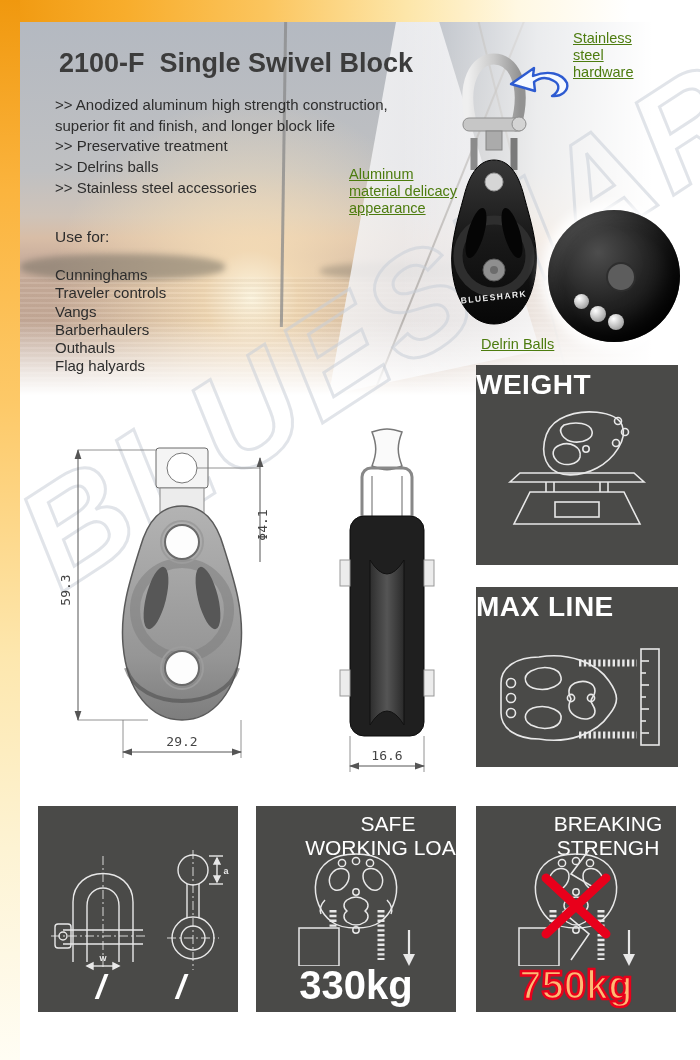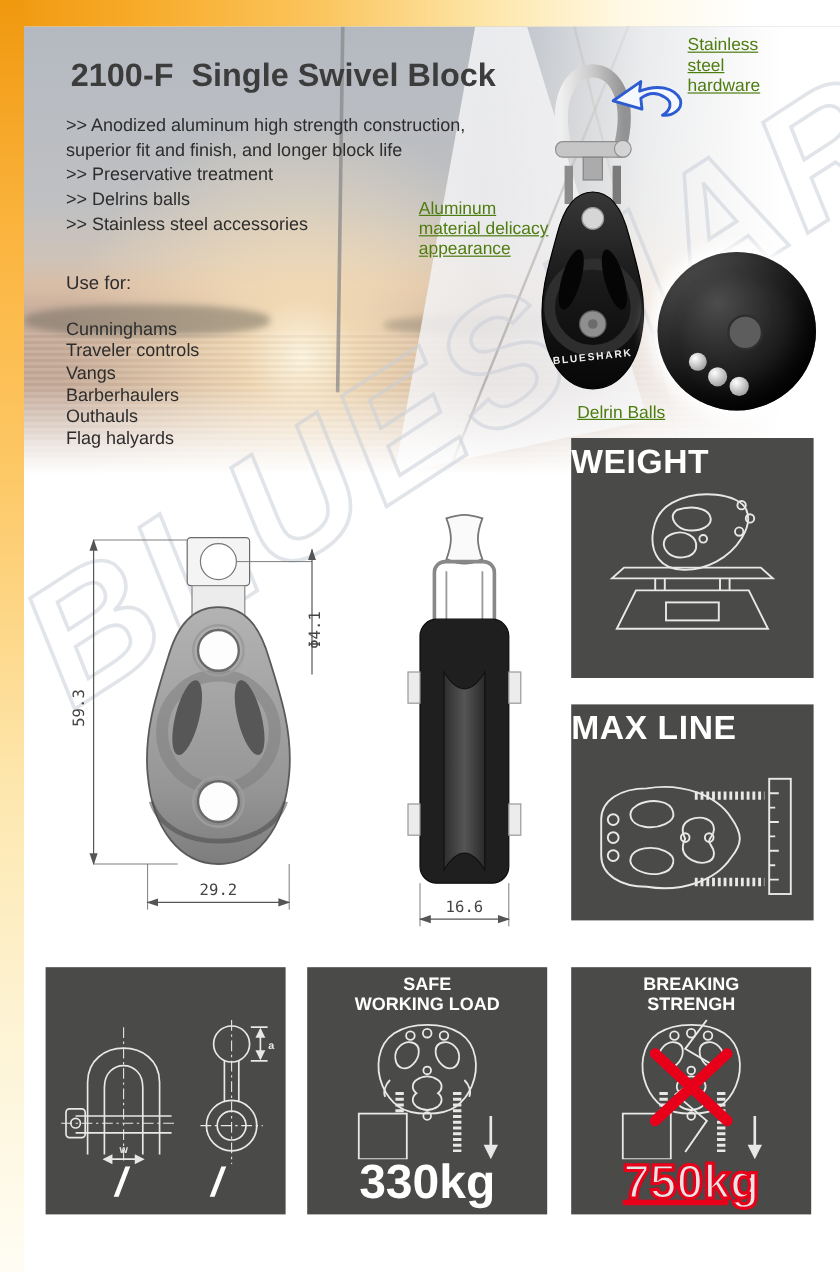--- a/index.html
+++ b/index.html
@@ -64,7 +64,7 @@
   .p-swl{left:256px;top:806px;width:200px;height:206px;}
   .p-break{left:476px;top:806px;width:200px;height:206px;}
   .p-title{position:absolute;top:4px;left:0;width:100%;color:#fff;font-weight:bold;font-size:28px;letter-spacing:.5px;}
-  .p-title-sm{position:absolute;top:6px;left:0;width:100%;text-align:center;color:#fff;font-weight:bold;font-size:15px;line-height:1.15;}
+  .p-title-sm{position:absolute;top:6px;left:0;width:100%;text-align:center;color:#fff;font-weight:normal;font-size:21px;line-height:1.15;padding-left:32px;}
   .p-icon{position:absolute;left:50%;transform:translateX(-50%);}
   .p-value{position:absolute;left:0;width:100%;text-align:center;color:#fff;}
   .v-serif{bottom:10px;font-family:"Liberation Serif",serif;font-size:31px;}

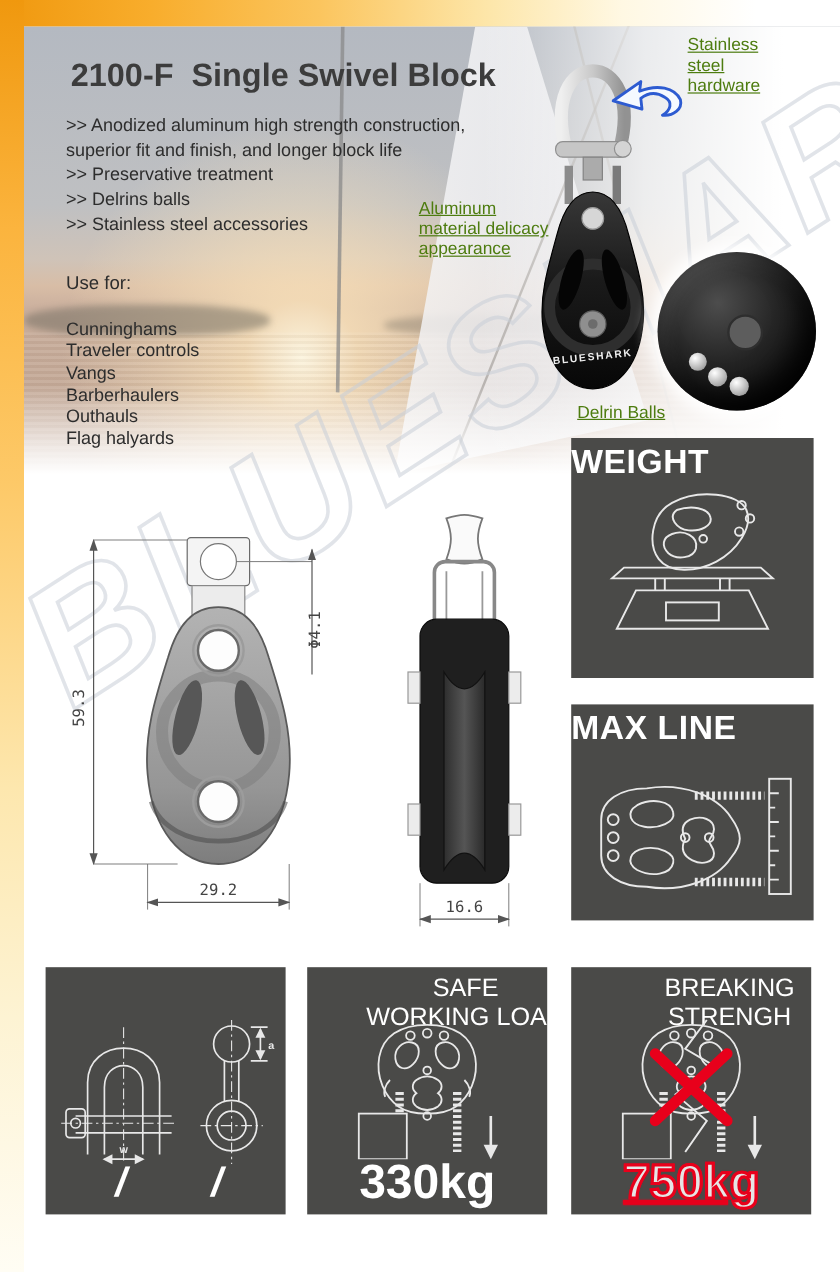--- a/index.html
+++ b/index.html
@@ -70,7 +70,7 @@
   .v-serif{bottom:10px;font-family:"Liberation Serif",serif;font-size:31px;}
   .v-bold{bottom:8px;font-weight:bold;font-size:34px;}
   .v-big{bottom:4px;font-weight:bold;font-size:40px;}
-  .v-danger{color:#e5e5e5;-webkit-text-stroke:2.5px #e8001b;text-shadow:0 0 2px #e8001b;text-decoration:underline;}
+  .v-danger{color:#fdba74;-webkit-text-stroke:2.5px #e8001b;text-shadow:0 0 2px #e8001b;}
   .slash{position:absolute;bottom:6px;color:#fff;font-size:34px;font-weight:600;font-style:italic;}
   .slash-l{left:58px;}  .slash-r{left:138px;}
 </style>

